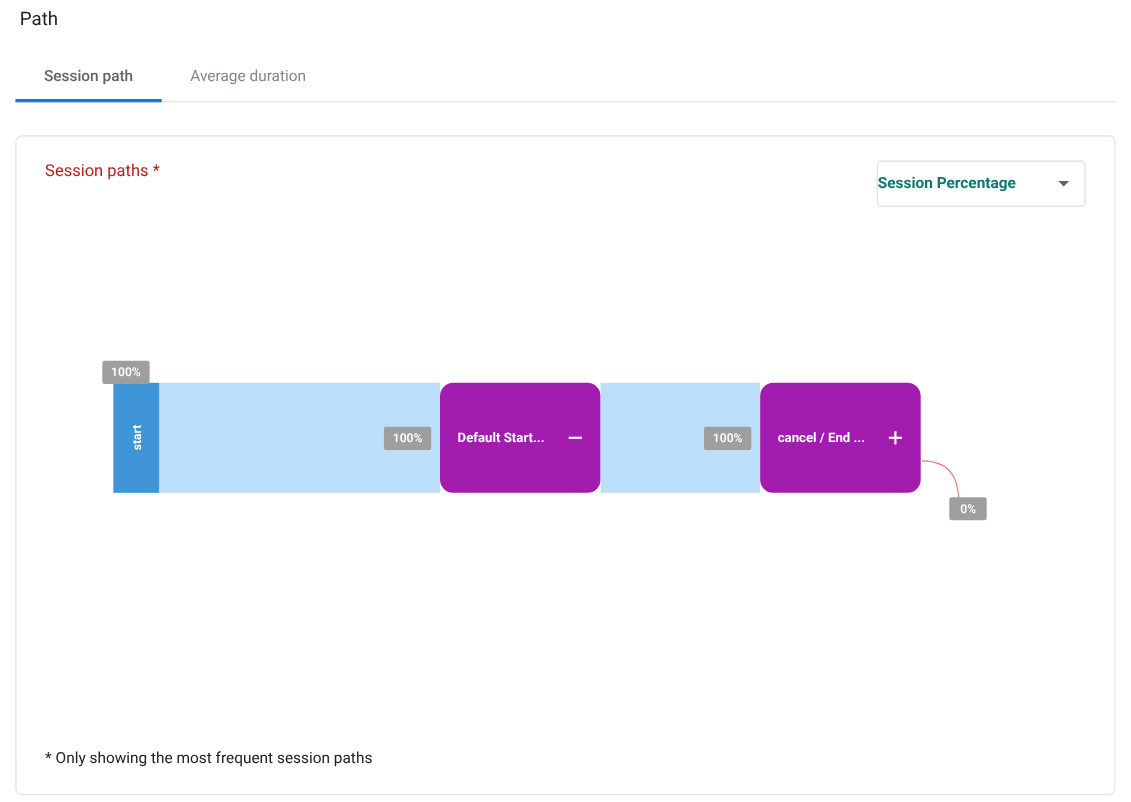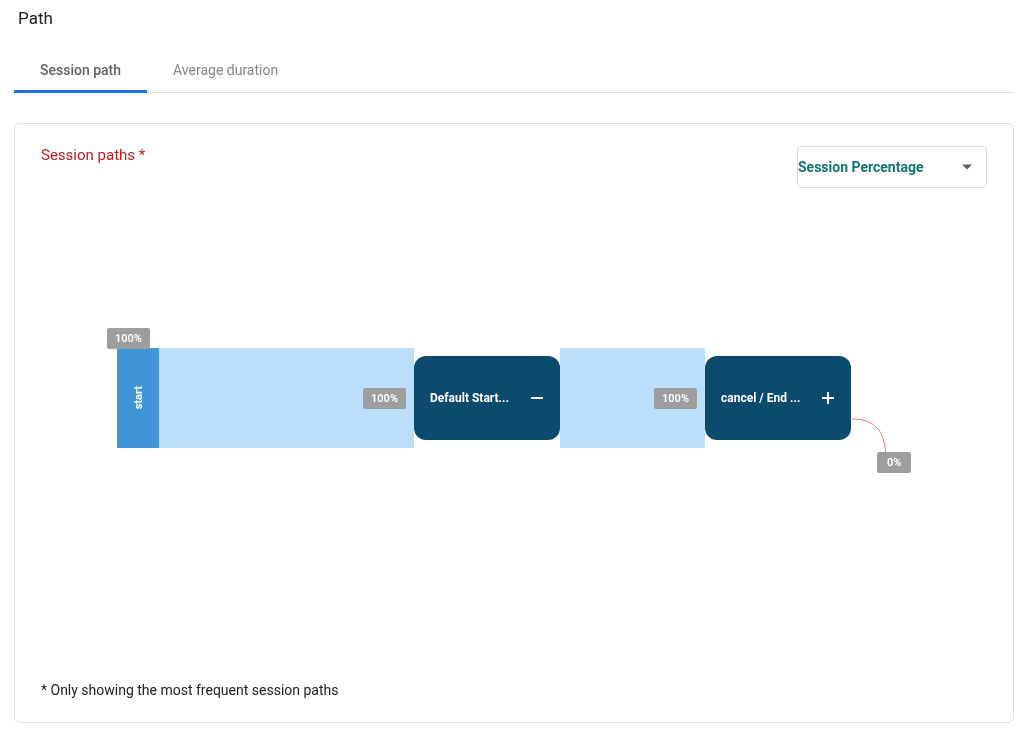--- a/index.html
+++ b/index.html
@@ -93,7 +93,7 @@
   }
   .flow-wrap {
     position: absolute;
-    left: 76px;
+    left: 62px;
     top: 20px;
   }
   .flow {

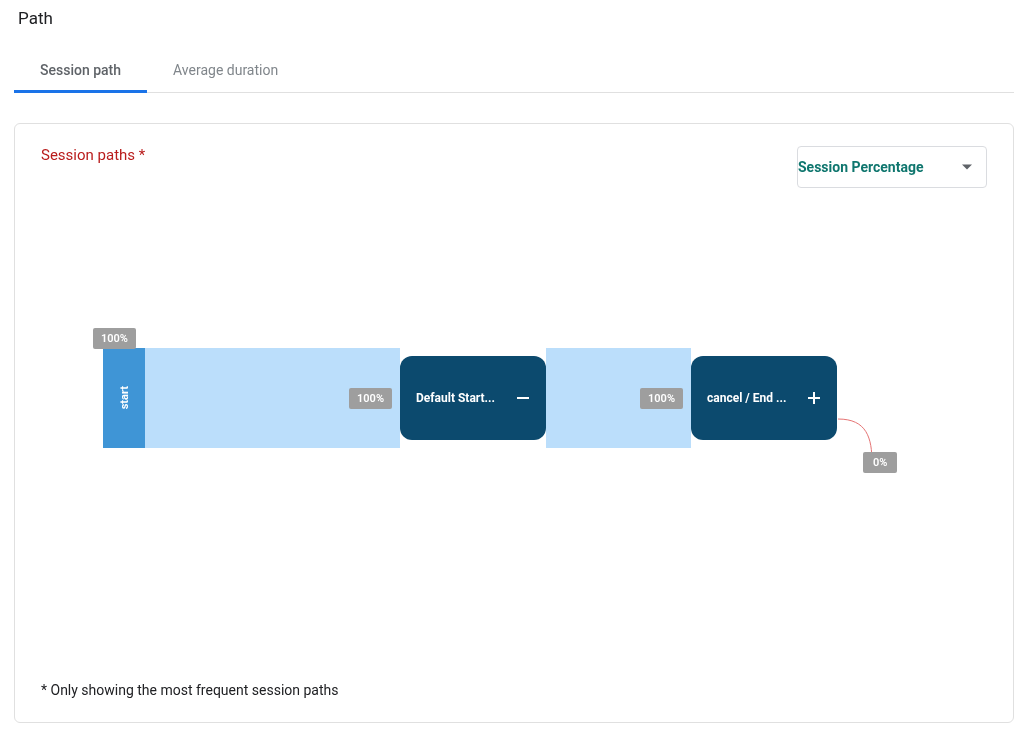--- a/index.html
+++ b/index.html
@@ -137,8 +137,8 @@
   }
   .node {
     width: 146px;
-    height: 84px;
-    background: #0c4a6e;
+    height: 100px;
+    background: #a21caf;
     border-radius: 12px;
     color: #fff;
     display: flex;

